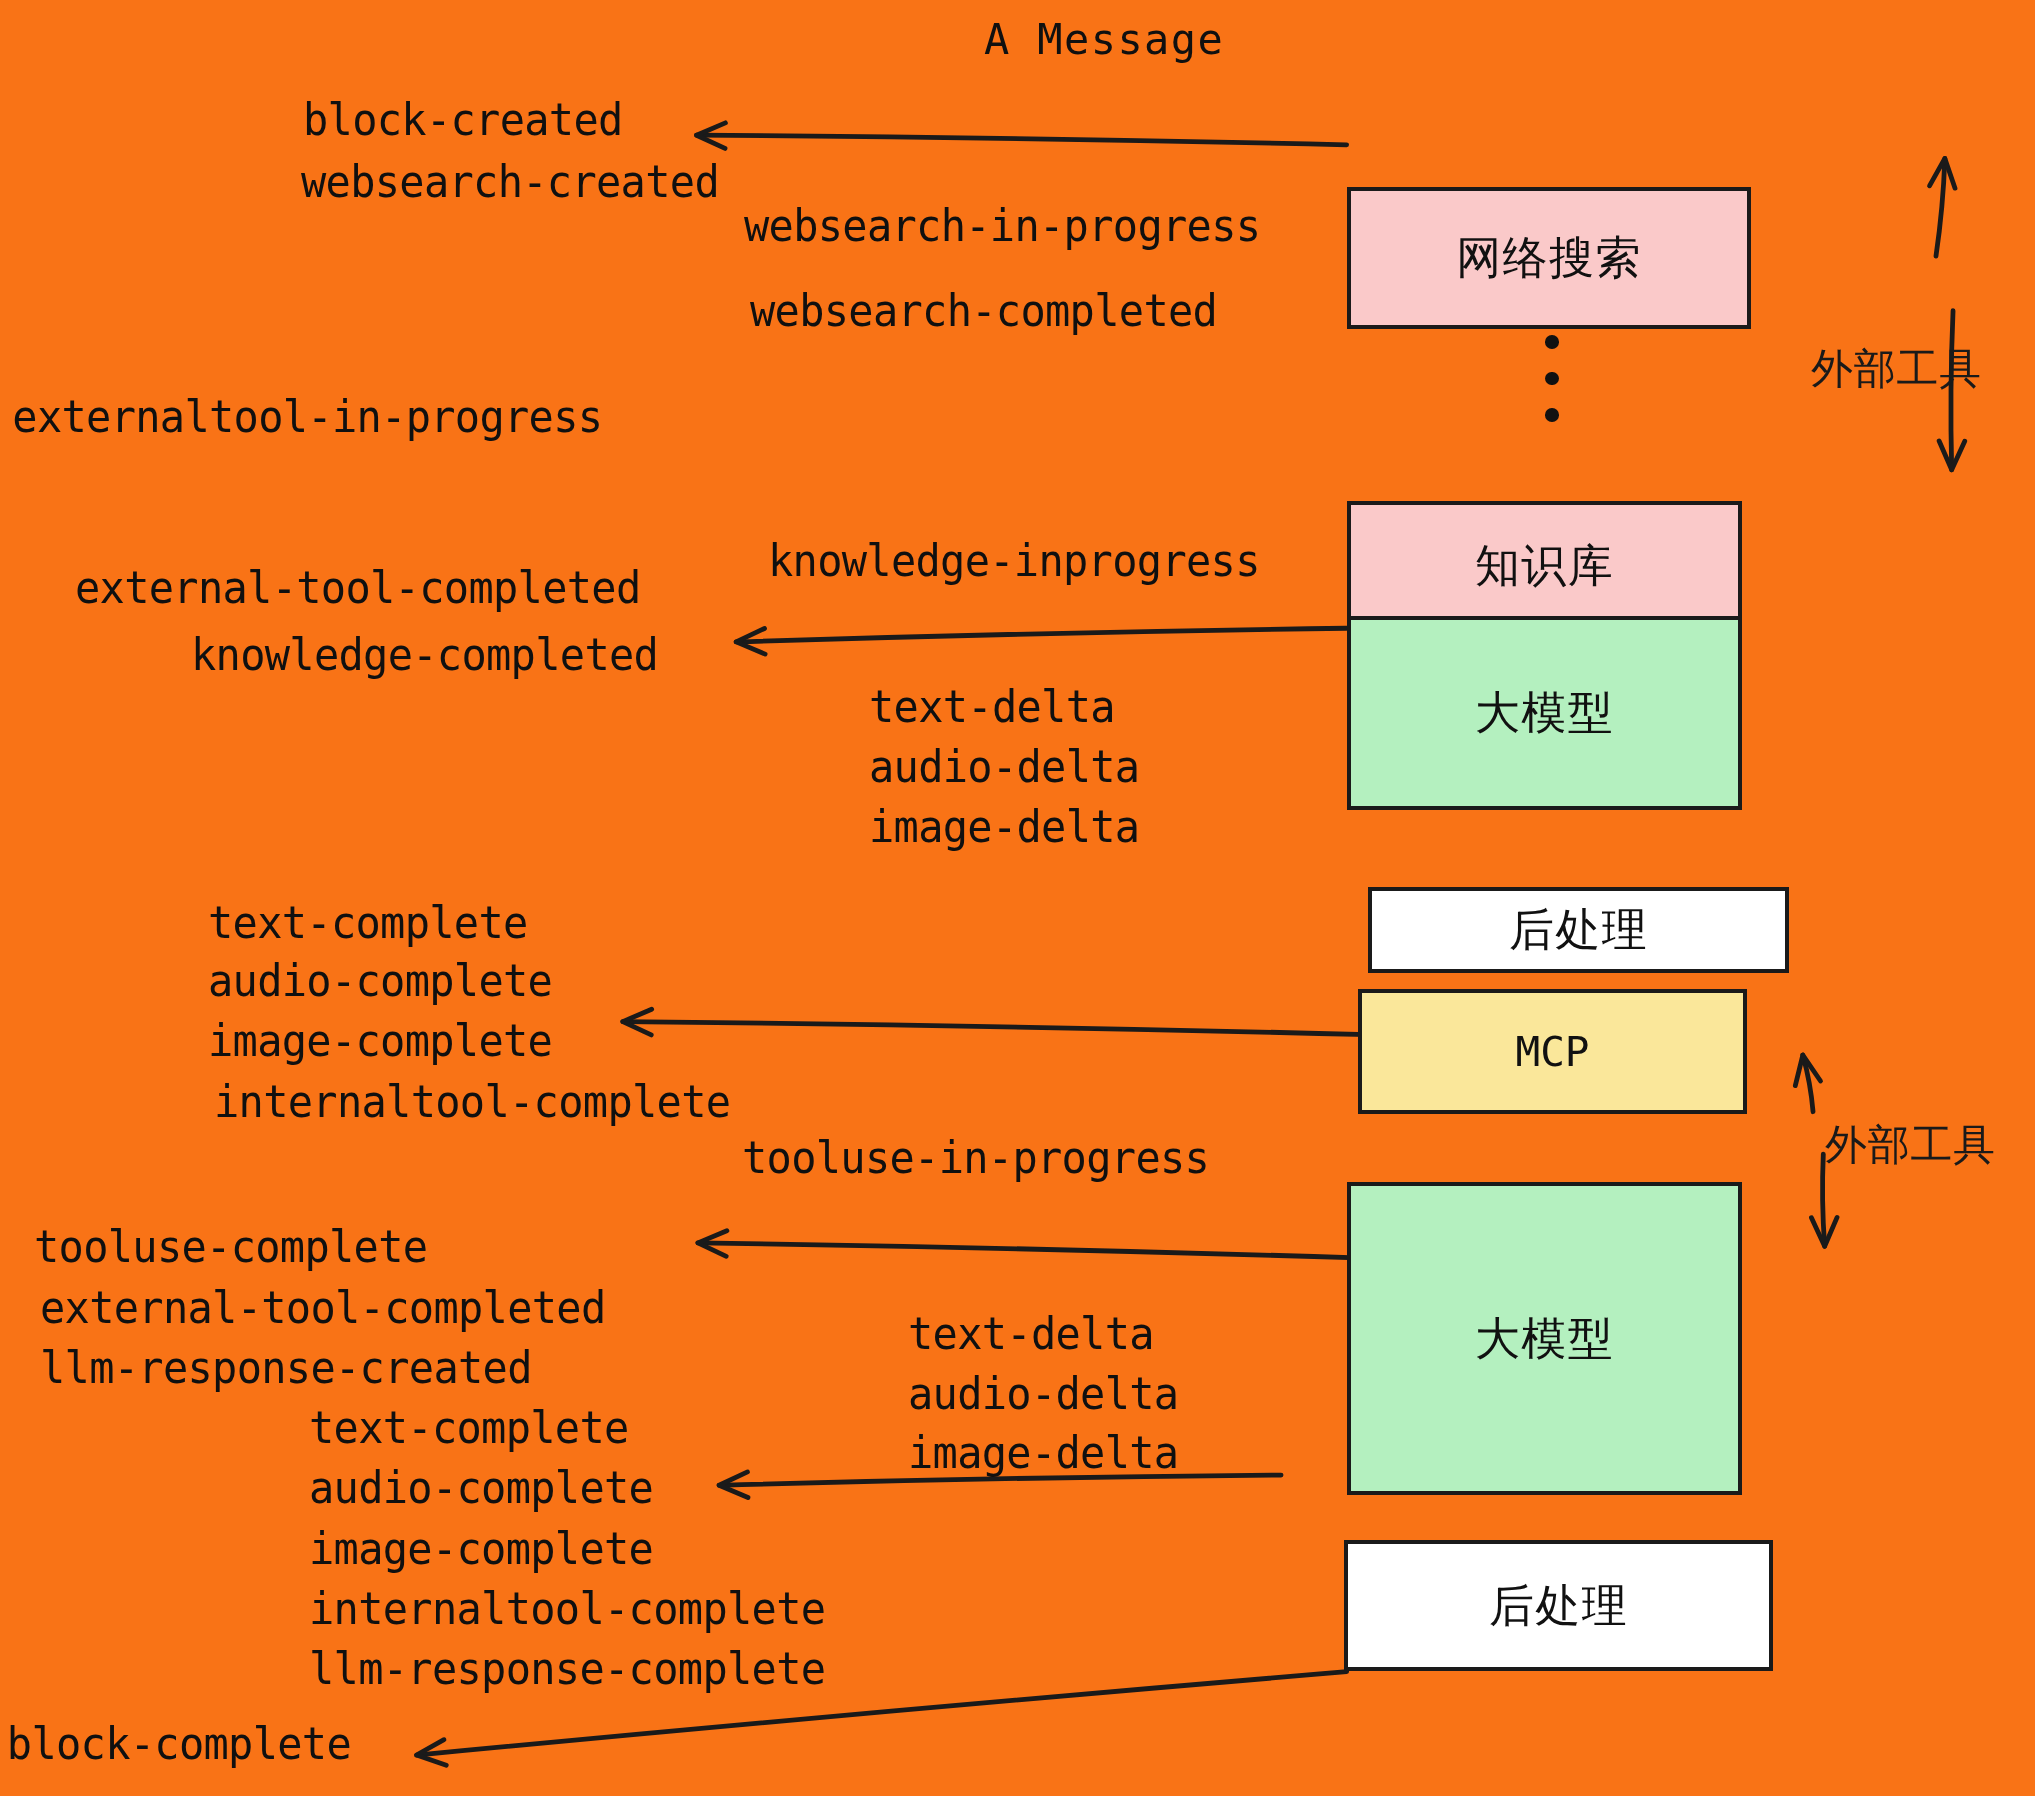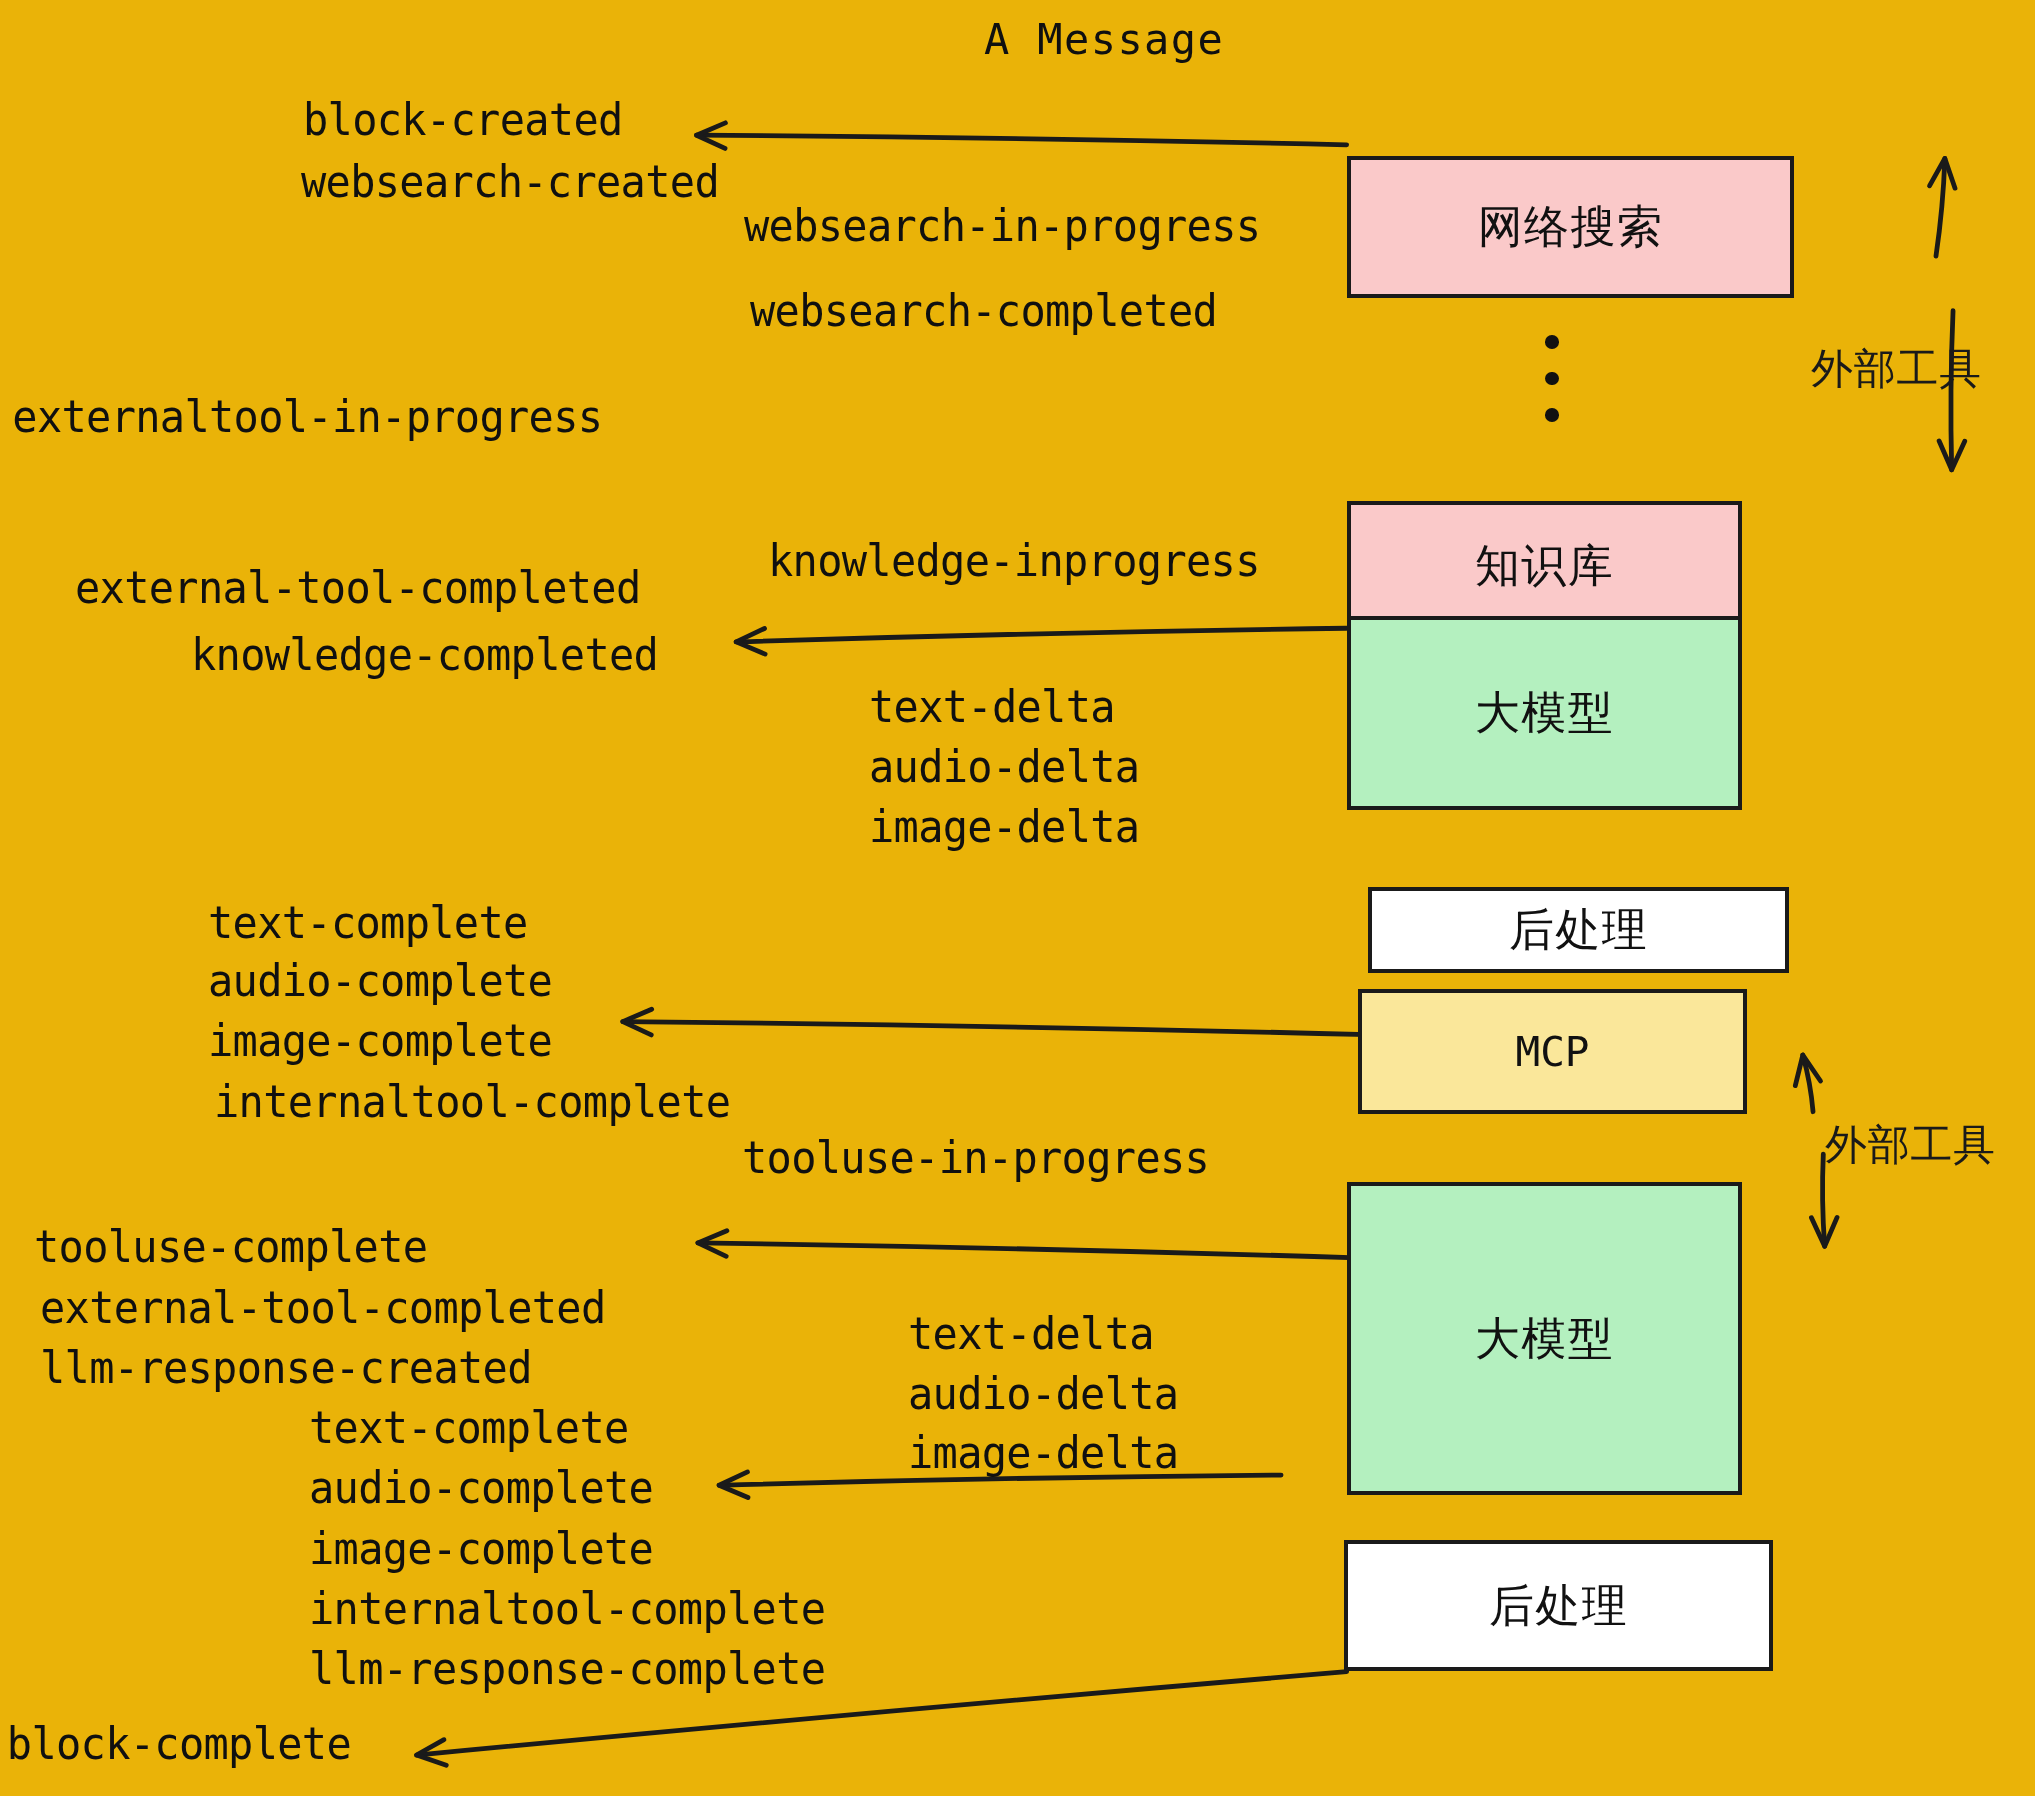--- a/index.html
+++ b/index.html
@@ -10,7 +10,7 @@
     position: relative;
     width: 2035px;
     height: 1796px;
-    background: #eab308;
+    background: #f97316;
     font-family: "DejaVu Sans Mono", "Liberation Mono", monospace;
     overflow: hidden;
     text-align: right;

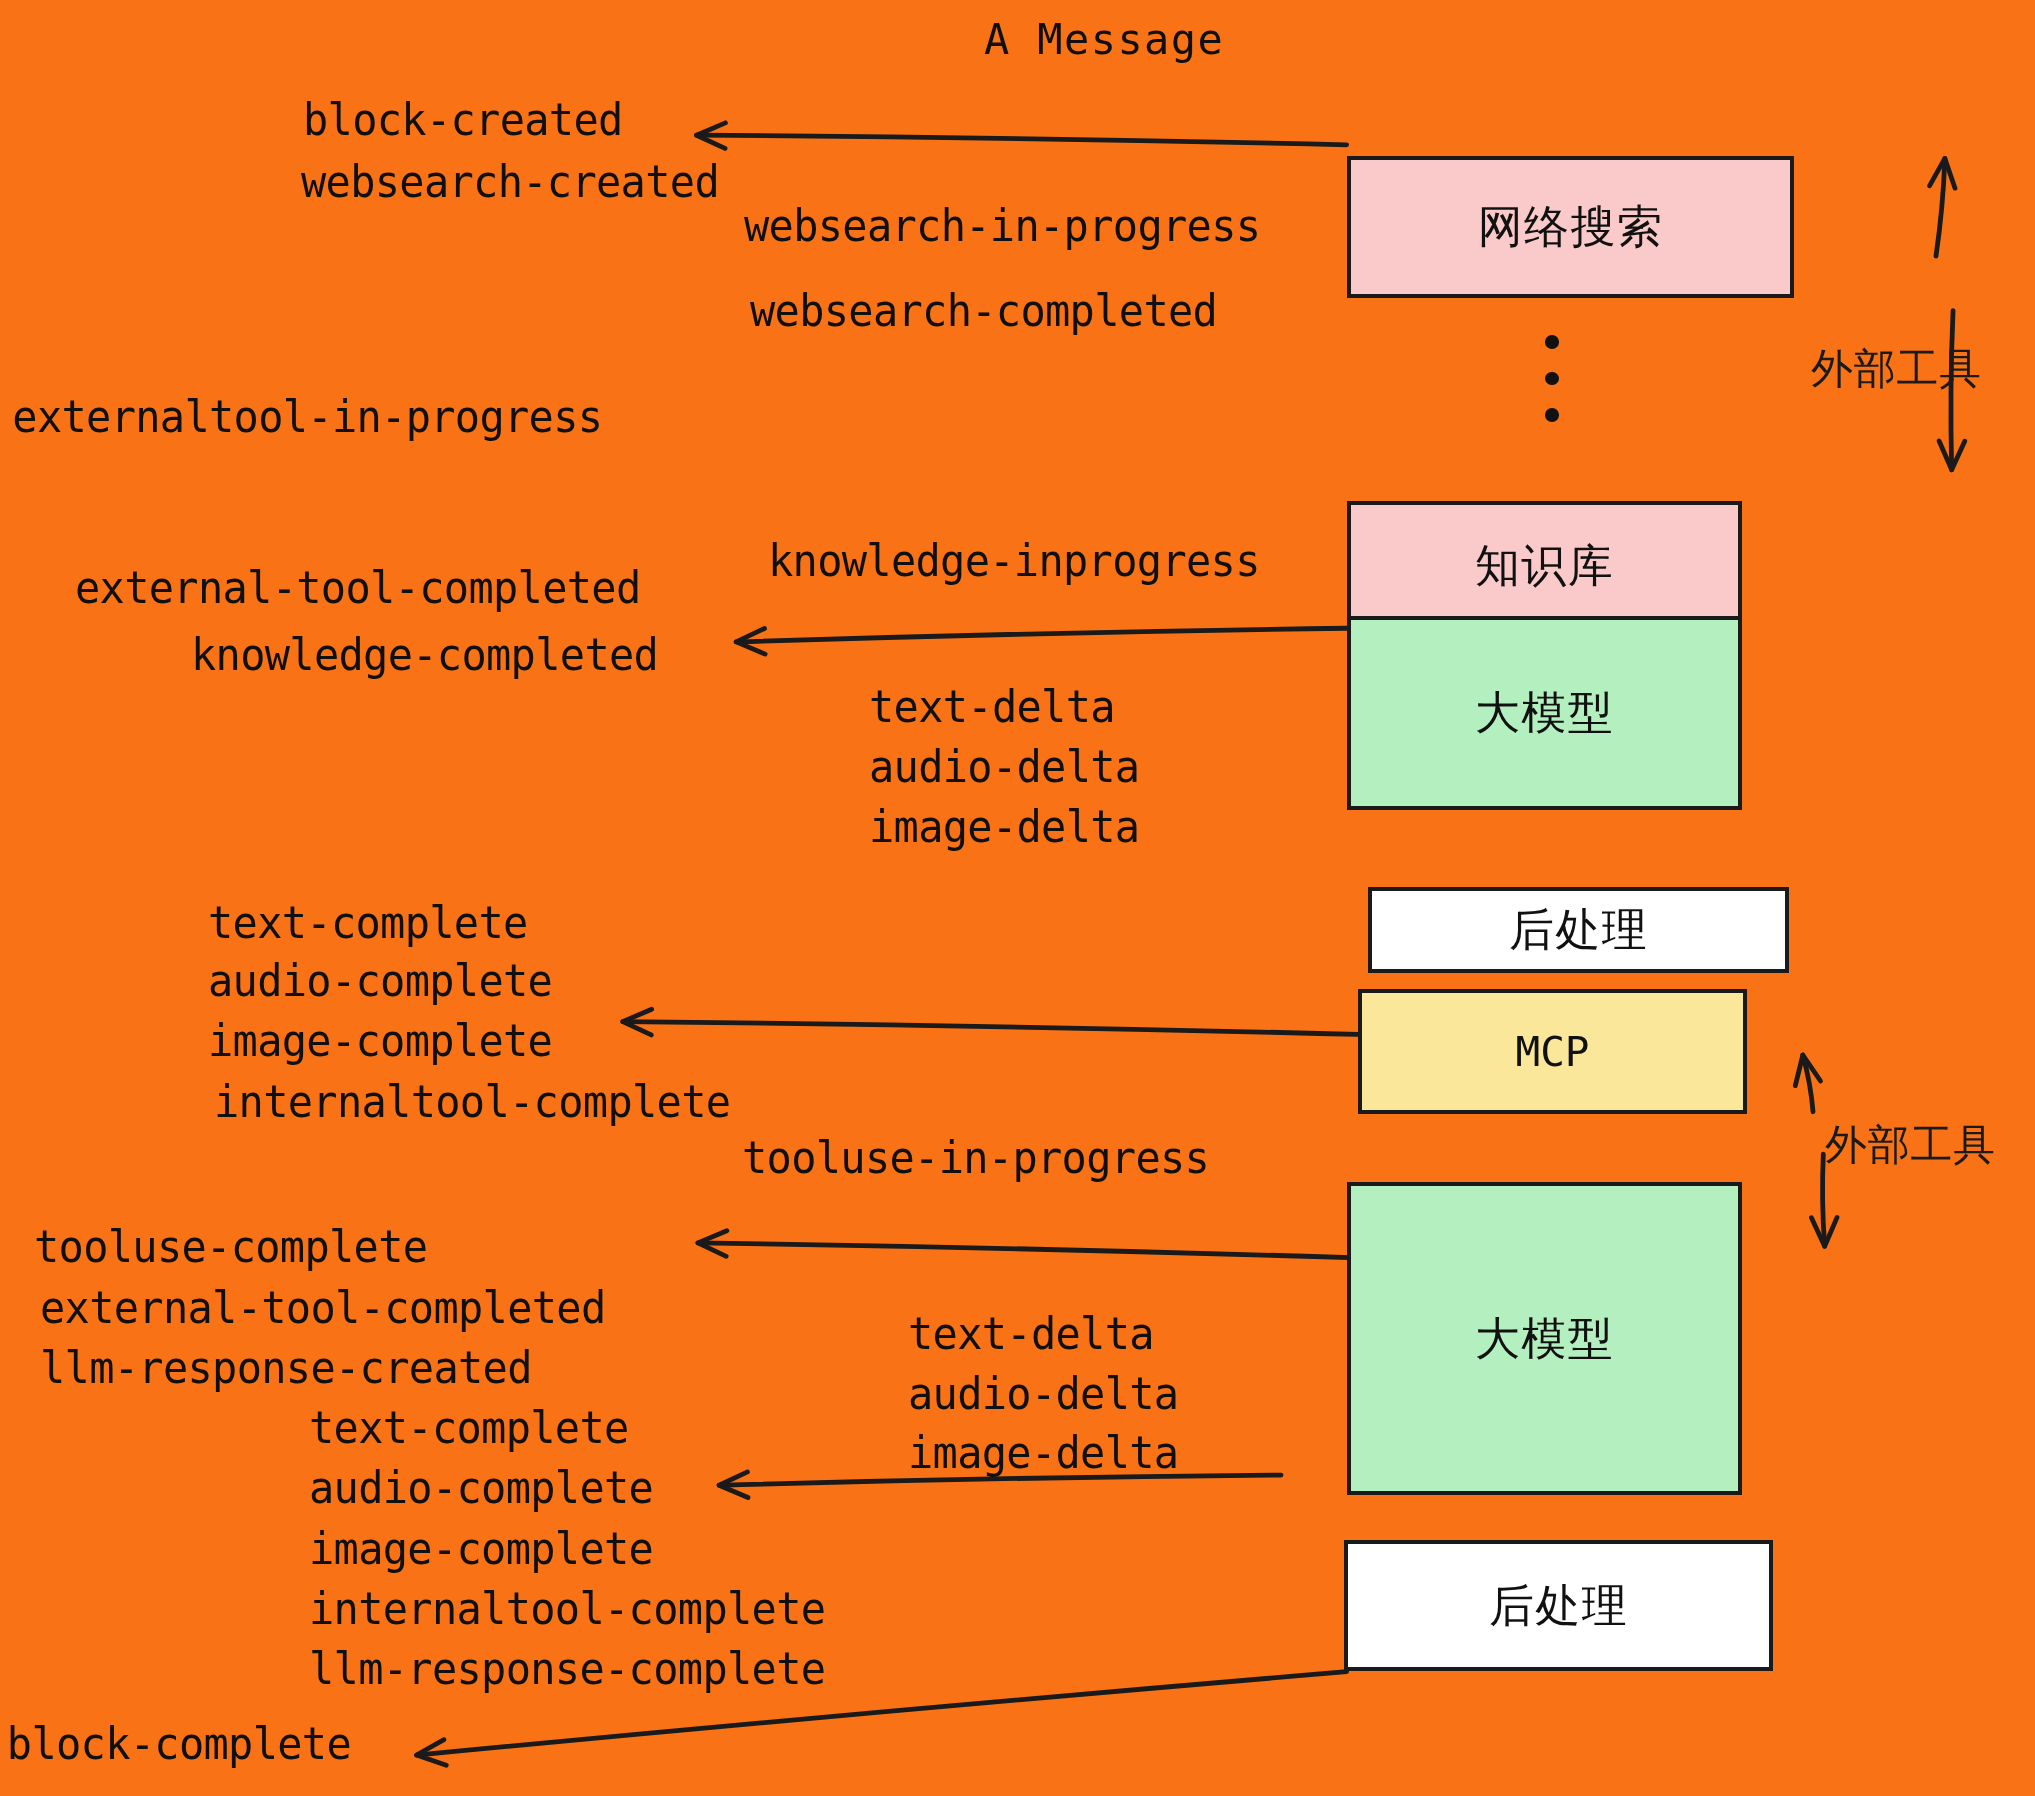--- a/index.html
+++ b/index.html
@@ -112,7 +112,7 @@
   </svg>
 
   <div id="nodes-layer">
-      <div class="node" style="left: 1347px; top: 156px; width: 447px; height: 142px; background: rgb(250, 201, 201);">
+      <div class="node" style="left: 1347px; top: 187px; width: 404px; height: 142px; background: rgb(250, 201, 201);">
         <span>网络搜索</span>
       </div>
       <div class="node" style="left: 1347px; top: 501px; width: 395px; height: 130px; background: rgb(250, 201, 201);">

